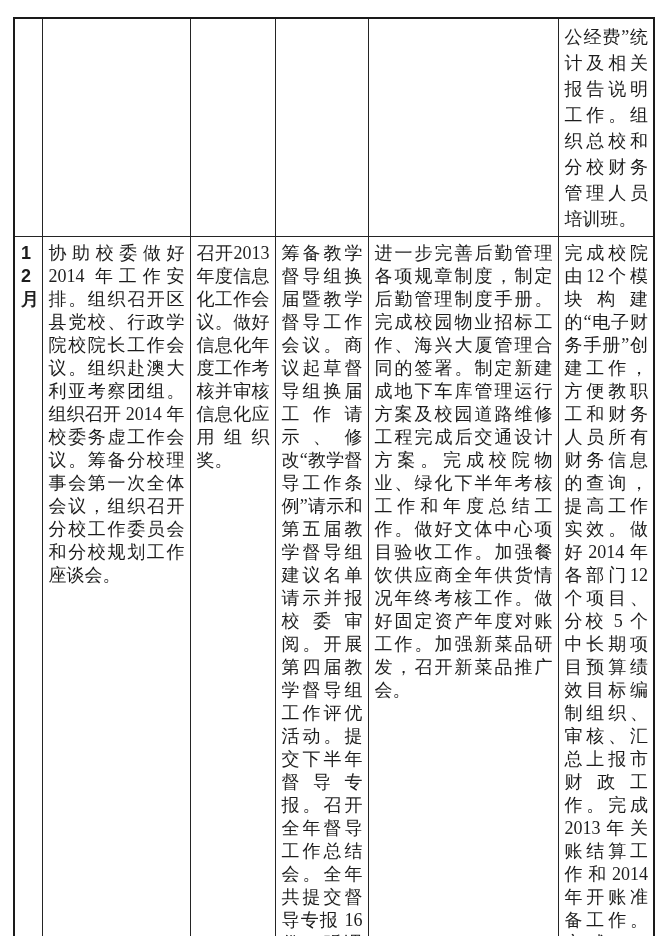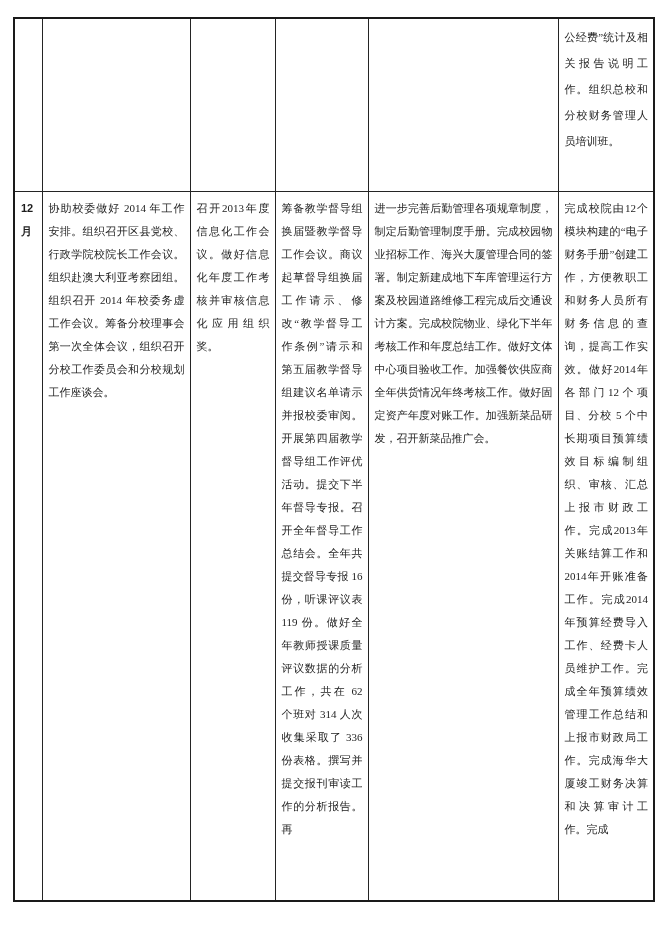--- a/index.html
+++ b/index.html
@@ -23,7 +23,7 @@
     border: 1px solid #242424;
     vertical-align: top;
     padding: 5px 5px 4px 6px;
-    font-size: 11px;
+    font-size: 18px;
     line-height: 23px;
     text-align: justify;
     text-justify: inter-ideograph;

